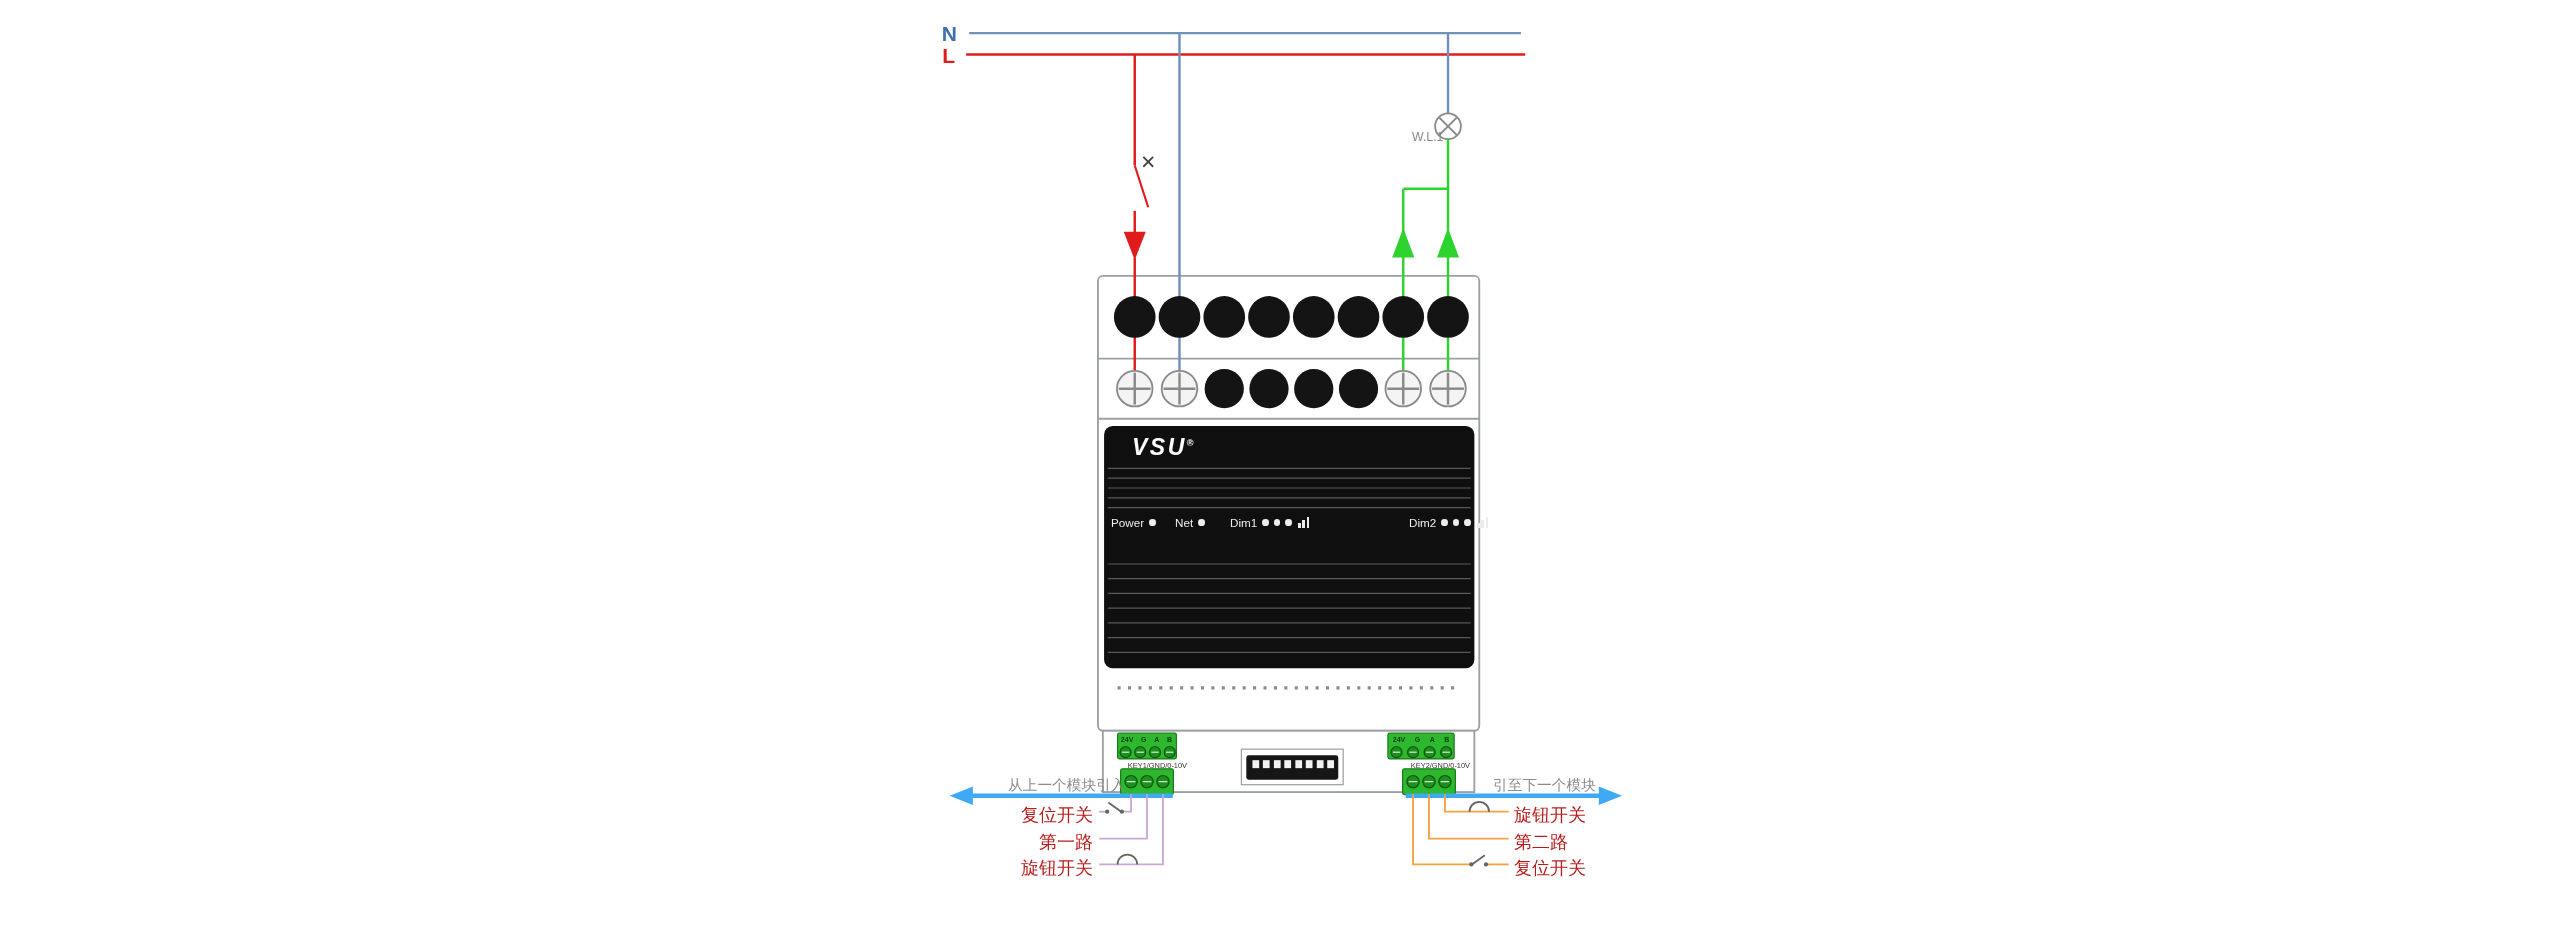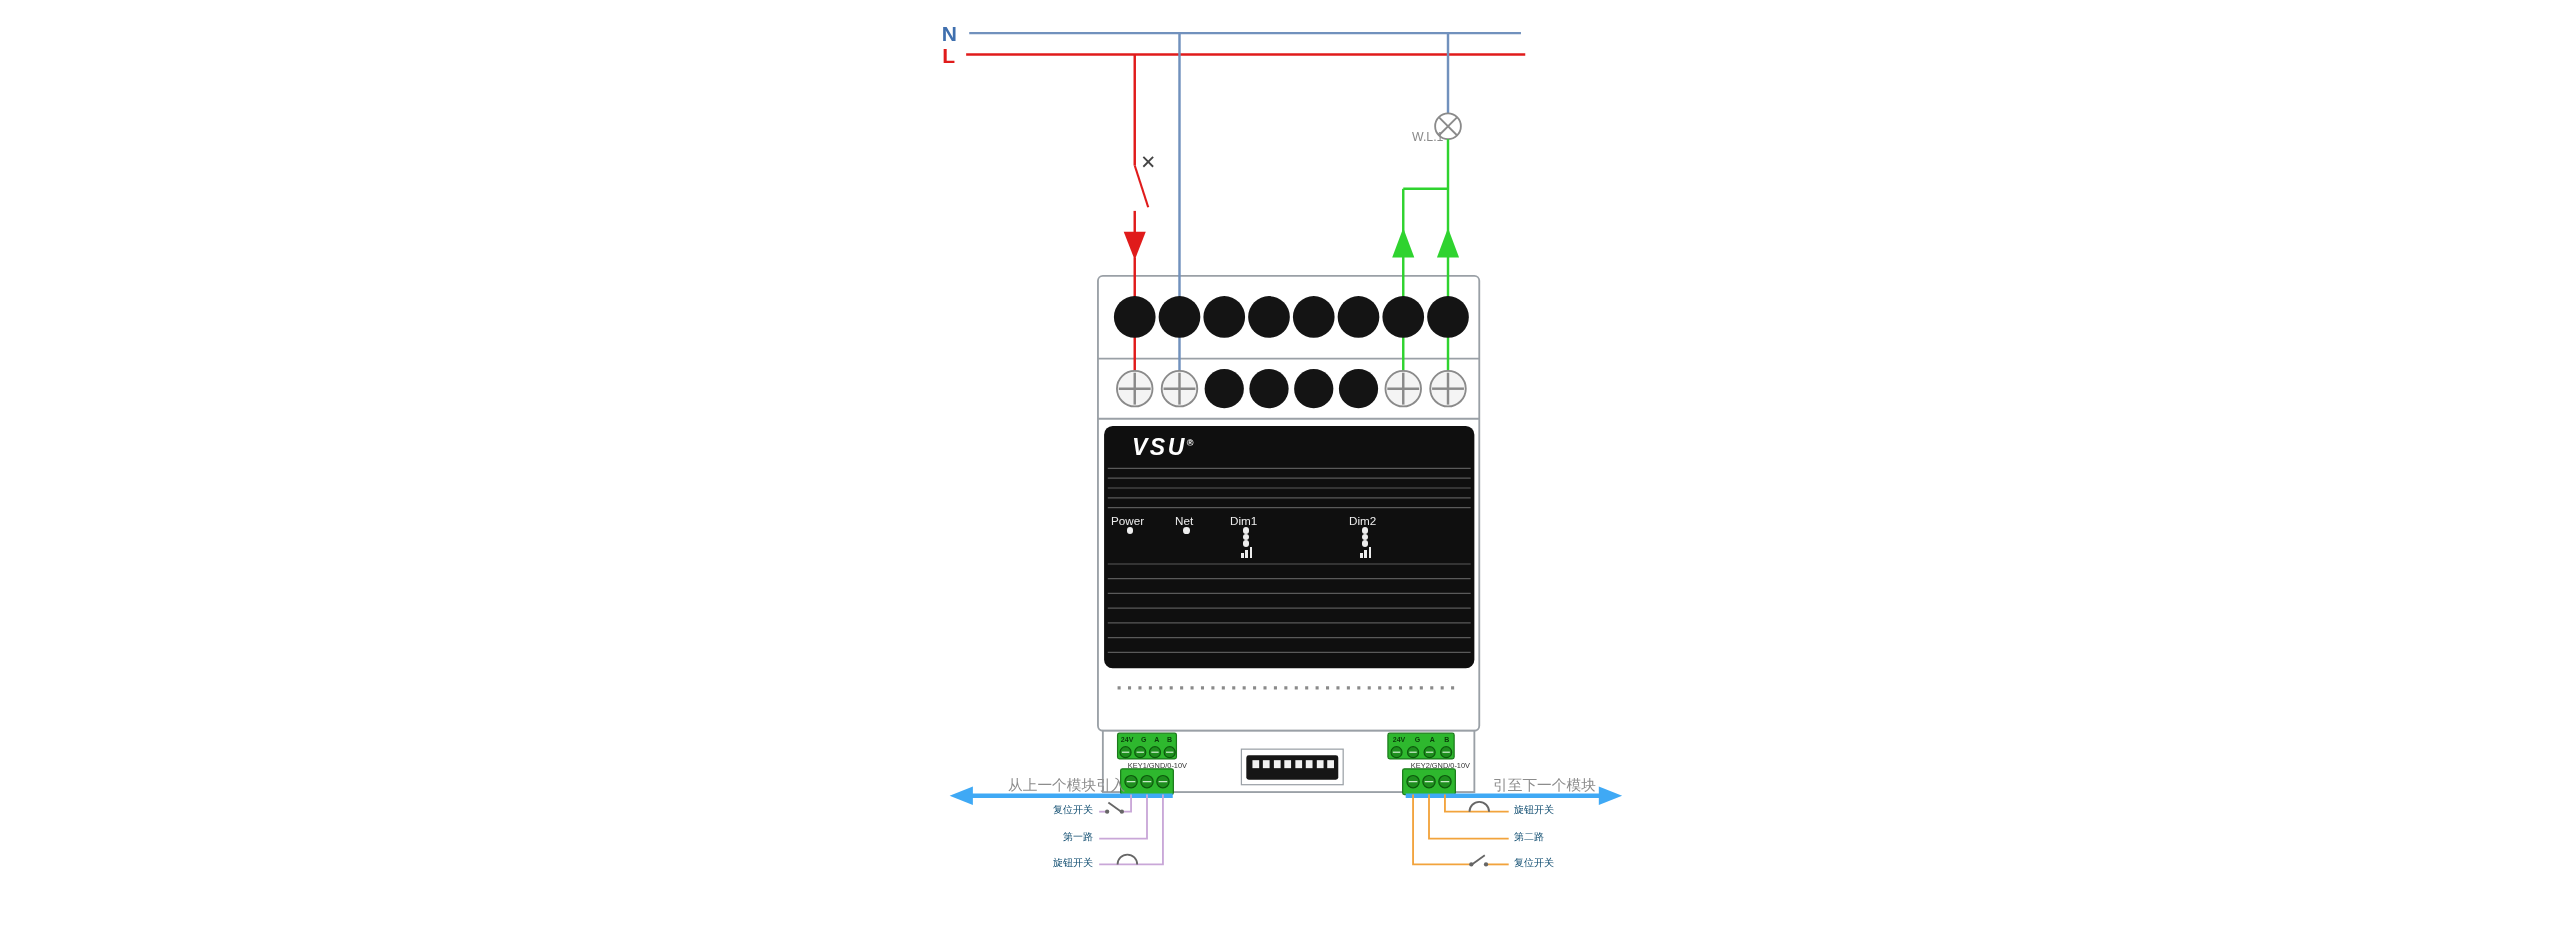--- a/index.html
+++ b/index.html
@@ -23,7 +23,7 @@
   .brand sup { font-size:9.2px; font-style:normal; letter-spacing:0; }
   .led-group {
     display:flex; align-items:center; height:17px;
-    color:#ededed; font-size:11.7px; white-space:nowrap;flex-direction:column;
+    color:#ededed; font-size:11.7px; white-space:nowrap;
   }
   .led-dot {
     width:6.7px; height:6.7px; border-radius:50%;

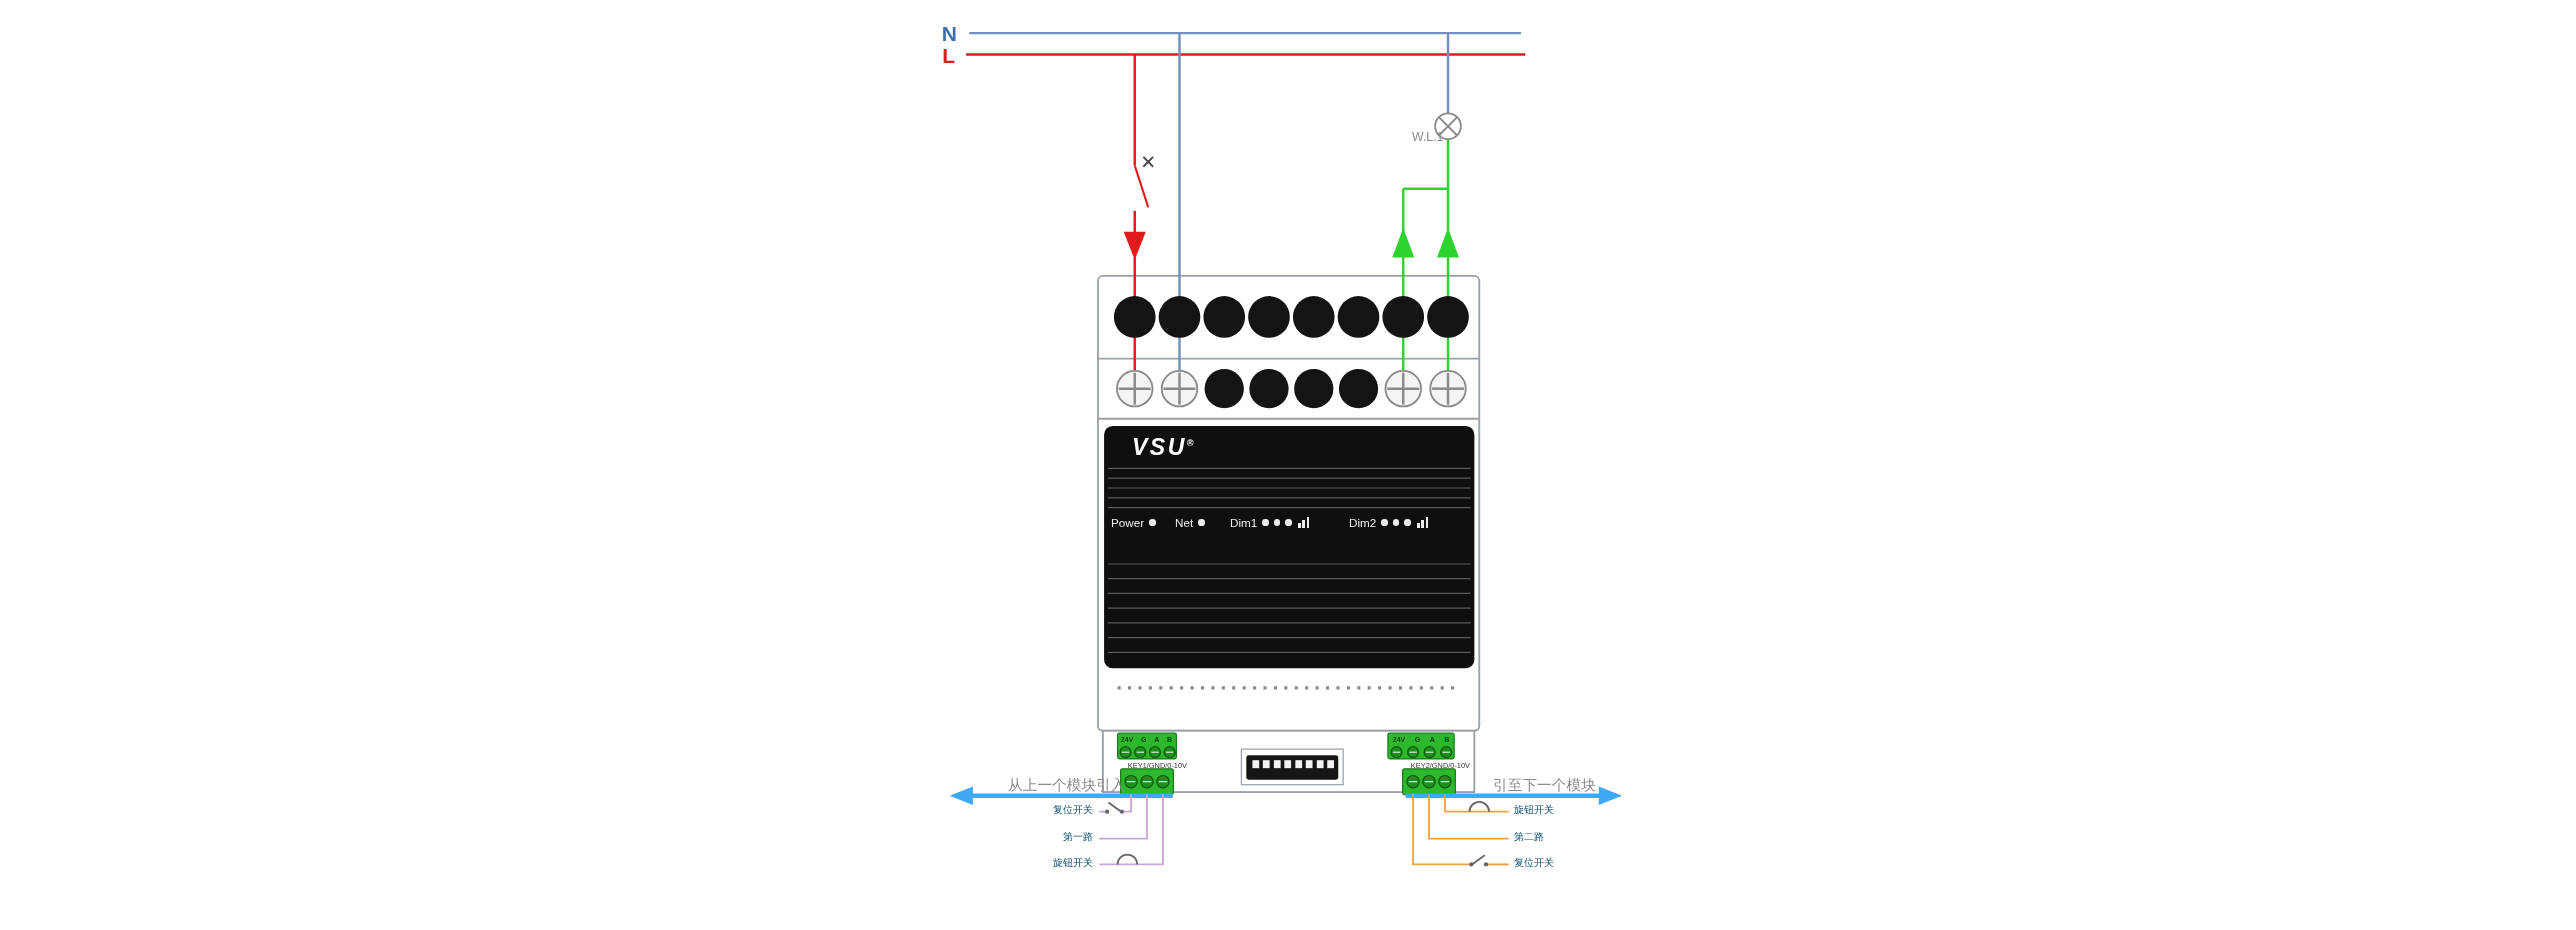--- a/index.html
+++ b/index.html
@@ -286,7 +286,7 @@
       <i class="b3"></i>
     </span>
 </div>
-<div class="abs led-group" style="left:1349px;top:514px">
+<div class="abs led-group" style="left:1409px;top:514px">
   <span>Dim2</span>
   <span class="led-dot"></span>
   <span class="led-dot"></span>

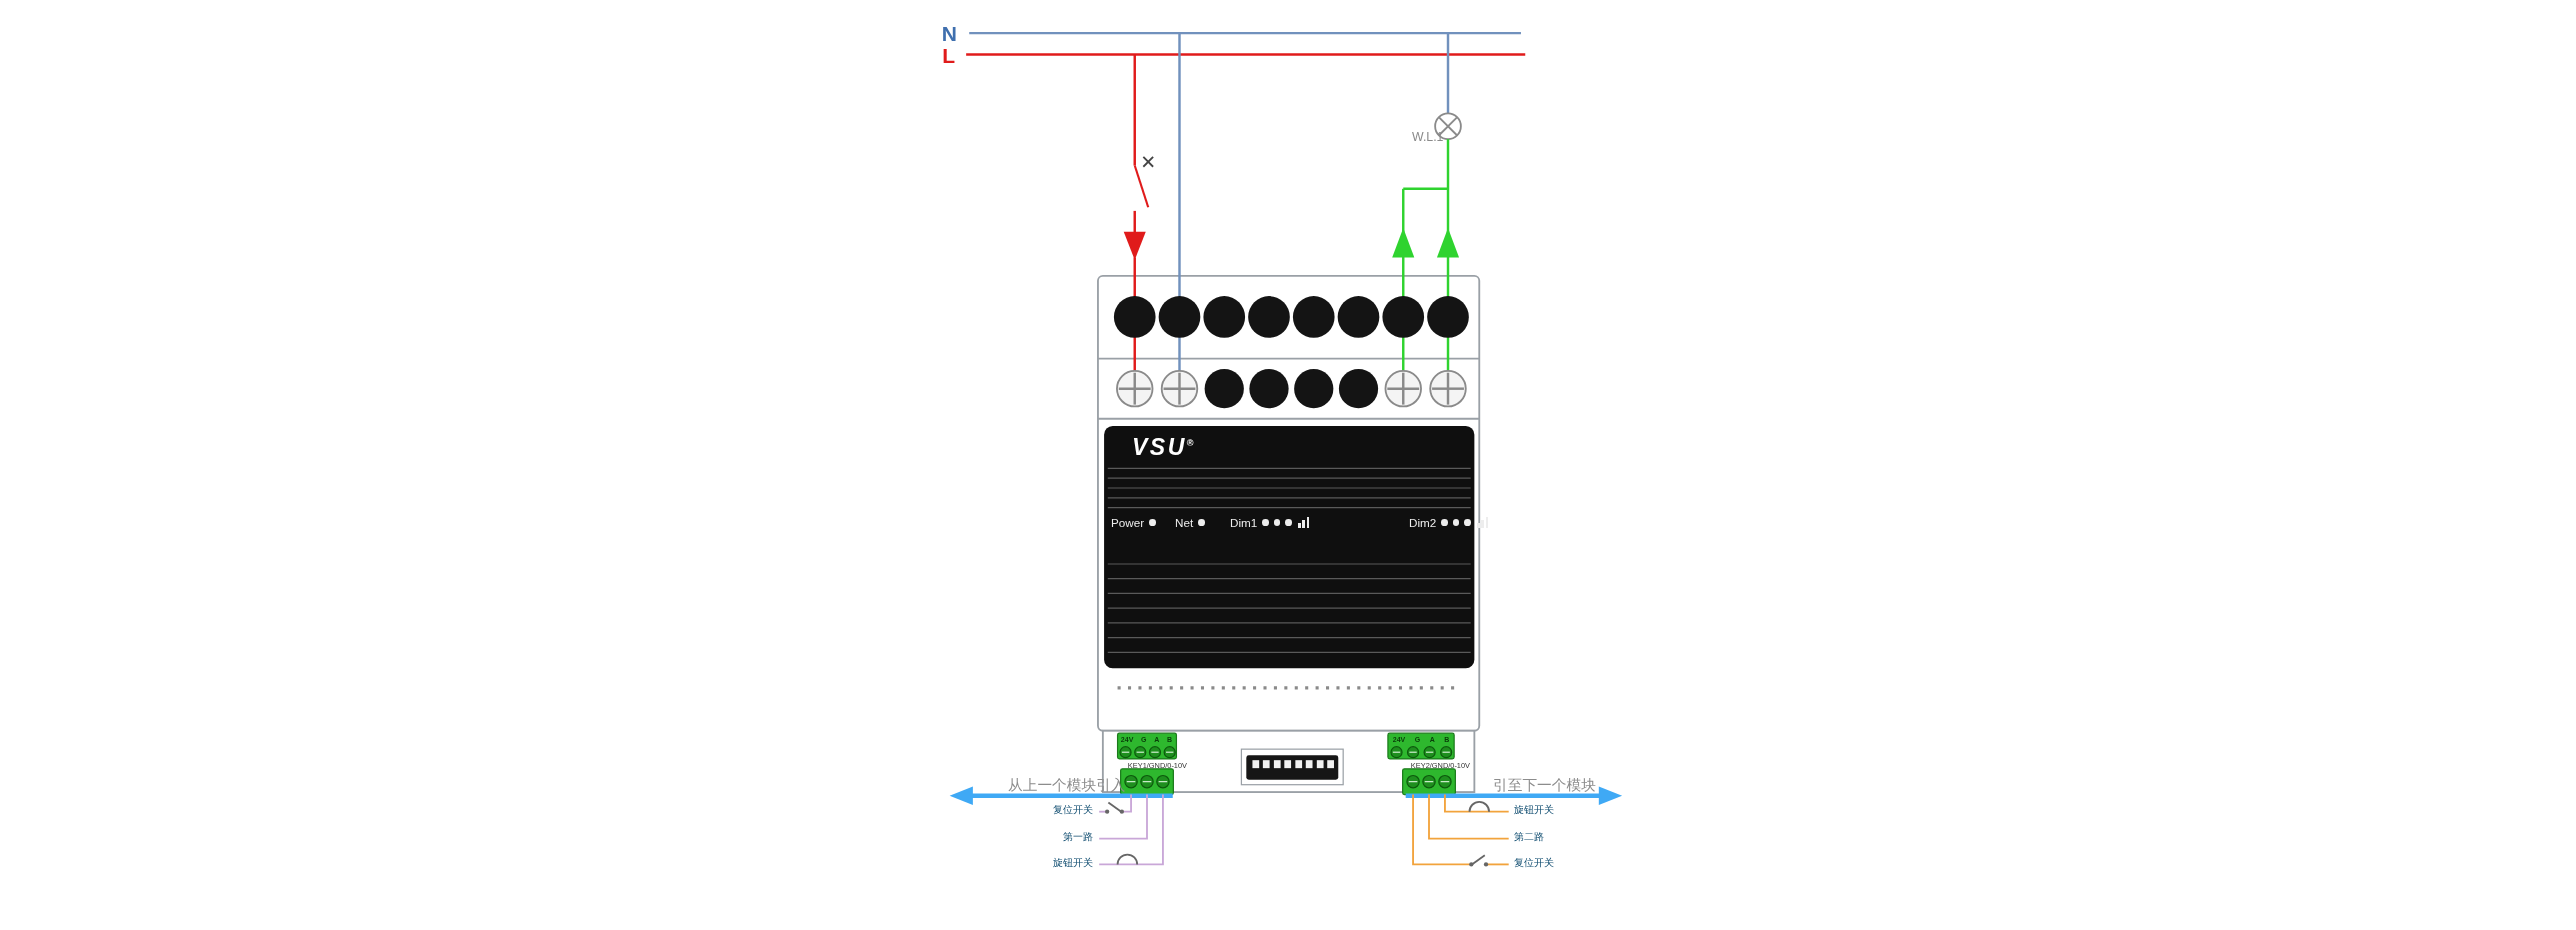--- a/index.html
+++ b/index.html
@@ -38,7 +38,7 @@
   }
   .key-label { font-size:7.4px; color:#333333; text-align:right; }
   .bus-label { font-size:14.7px; color:#8c8c8c; white-space:nowrap; }
-  .circuit-label { font-size:10px; color:#0c4a6e; width:80px; white-space:nowrap; }
+  .circuit-label { font-size:18px; color:#b91c1c; width:80px; white-space:nowrap; }
   .circuit-label.right-side { text-align:left; }
   .circuit-label.left-side { text-align:right; }
 </style>

